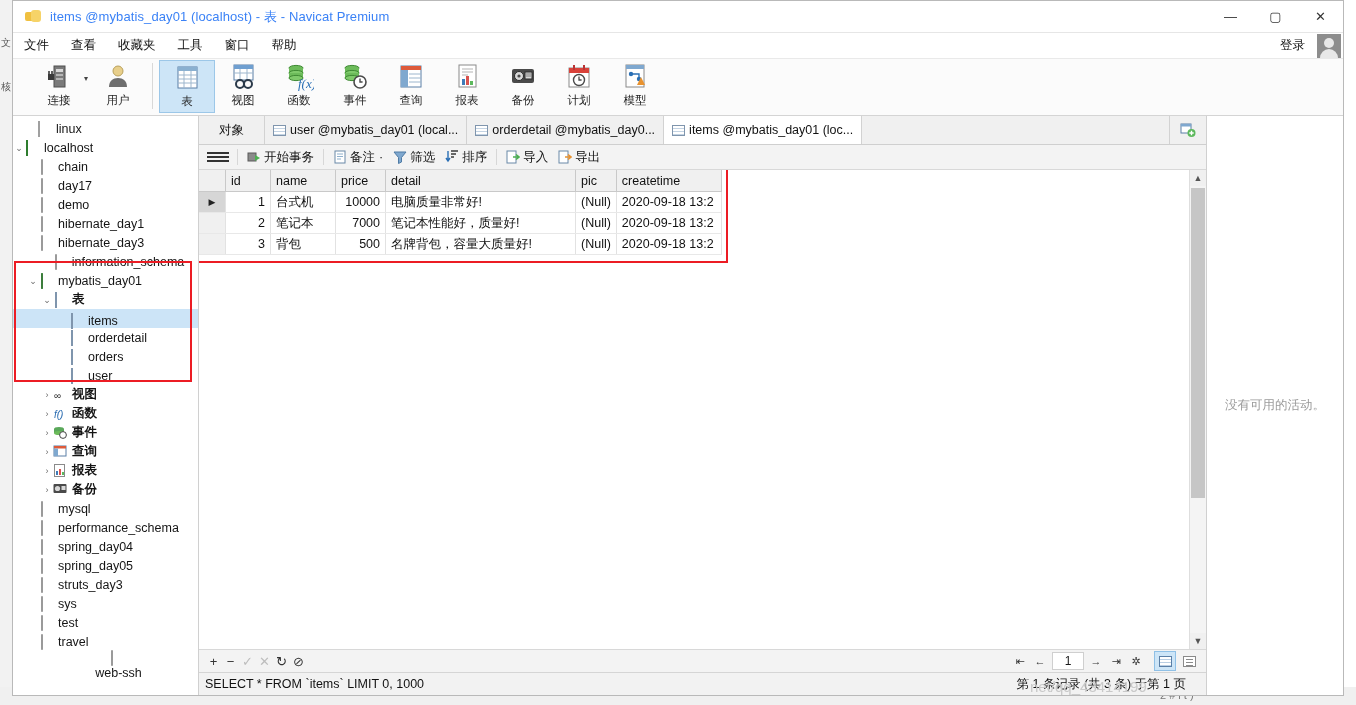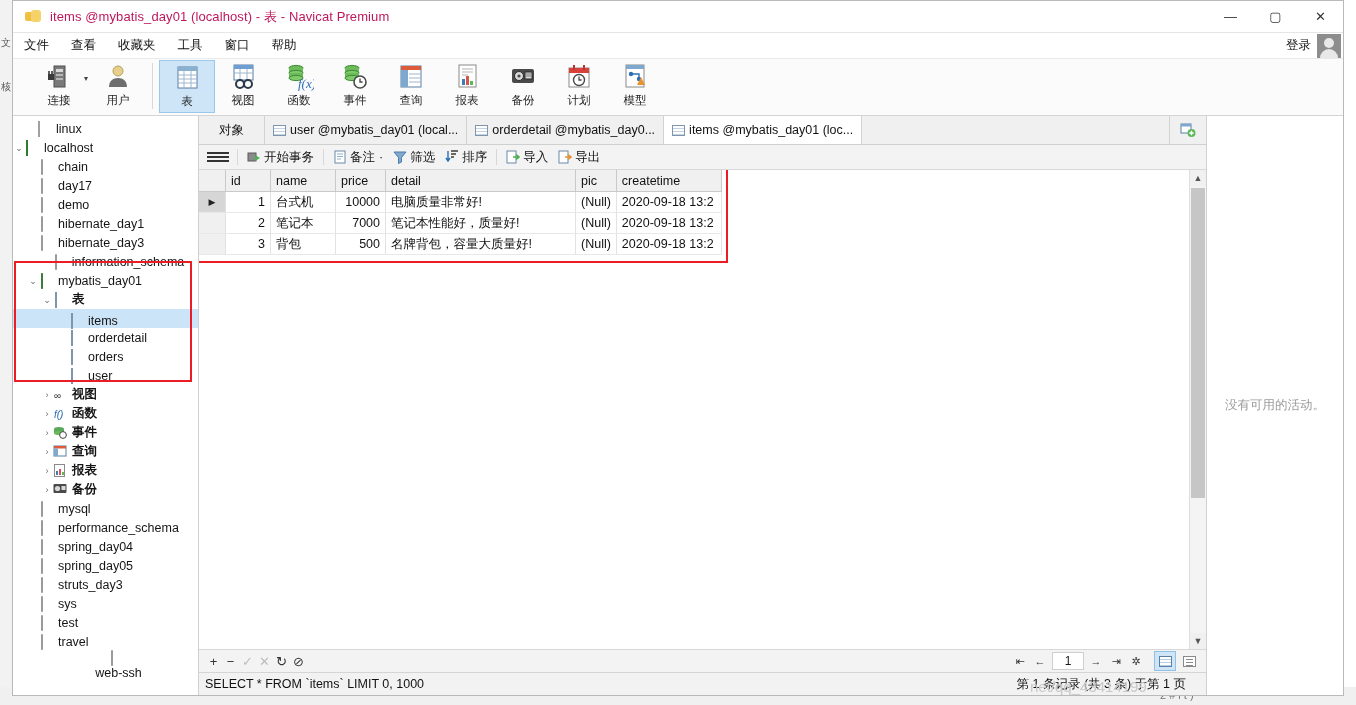--- a/index.html
+++ b/index.html
@@ -26,7 +26,7 @@
   .title-icon{width:17px;height:17px;margin-left:12px;margin-right:8px;position:relative;}
   .title-icon .c1{position:absolute;left:0;top:4px;width:10px;height:9px;background:#f0c040;border-radius:2px 0 0 2px;}
   .title-icon .c2{position:absolute;left:6px;top:2px;width:10px;height:12px;background:#f6d368;border-radius:3px;}
-  .title-text{font-size:13px;color:#be185d;letter-spacing:.1px;}
+  .title-text{font-size:13px;color:#3b82f6;letter-spacing:.1px;}
   .winbtns{margin-left:auto;display:flex;height:31px;}
   .winbtn{width:45px;height:31px;display:flex;align-items:center;justify-content:center;font-size:13px;color:#333;}
 

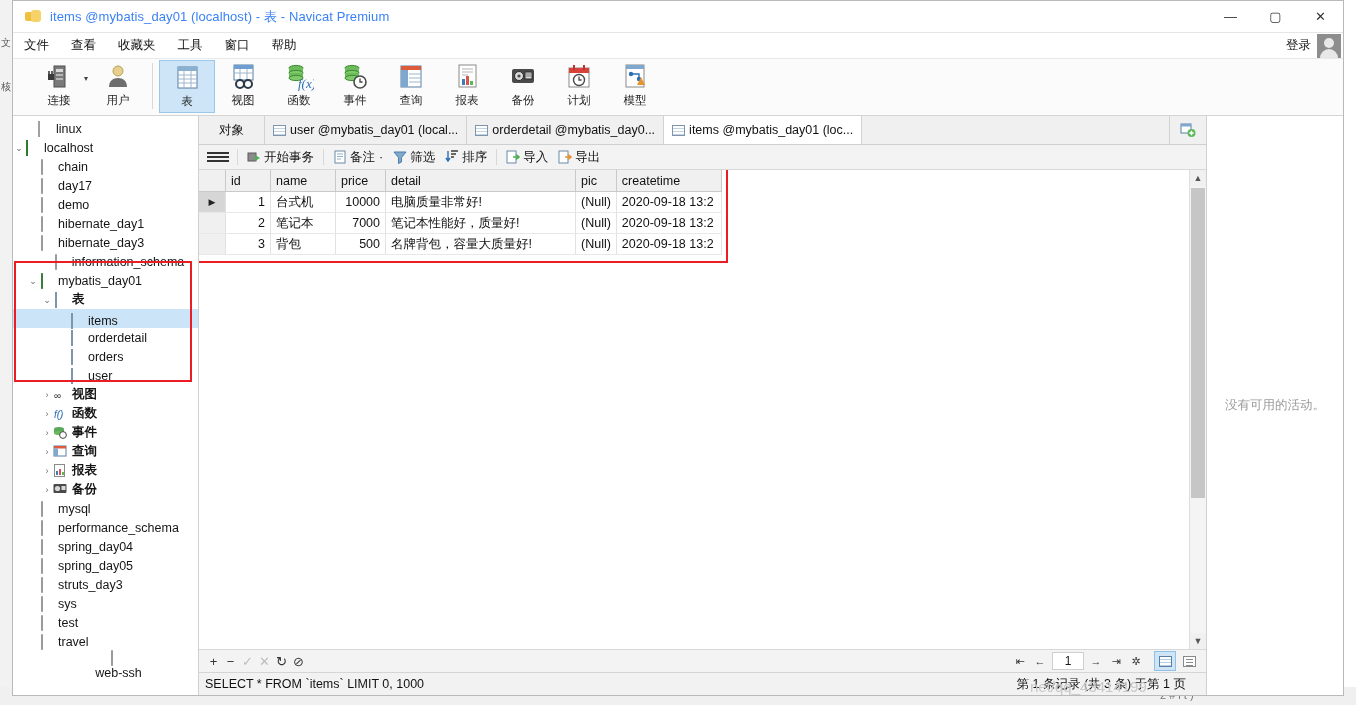--- a/index.html
+++ b/index.html
@@ -34,7 +34,7 @@
   .menubar{height:25px;flex:0 0 25px;display:flex;align-items:center;background:#ffffff;border-bottom:1px solid #e9e9e9;position:relative;}
   .menuitem{padding:0 11px;font-size:12.5px;color:#111;line-height:25px;}
   .login-area{margin-left:auto;display:flex;align-items:center;height:25px;}
-  .login-link{font-size:12.5px;color:#111;margin-right:6px;}
+  .login-link{font-size:12.5px;color:#111;margin-right:12px;}
   .avatar{width:24px;height:24px;background:#8d8d8d;position:relative;overflow:hidden;margin-right:2px;}
   .avatar .head{position:absolute;left:7px;top:4px;width:10px;height:10px;border-radius:50%;background:#e8e8e8;}
   .avatar .body{position:absolute;left:3px;top:15px;width:18px;height:12px;border-radius:9px 9px 0 0;background:#e8e8e8;}

